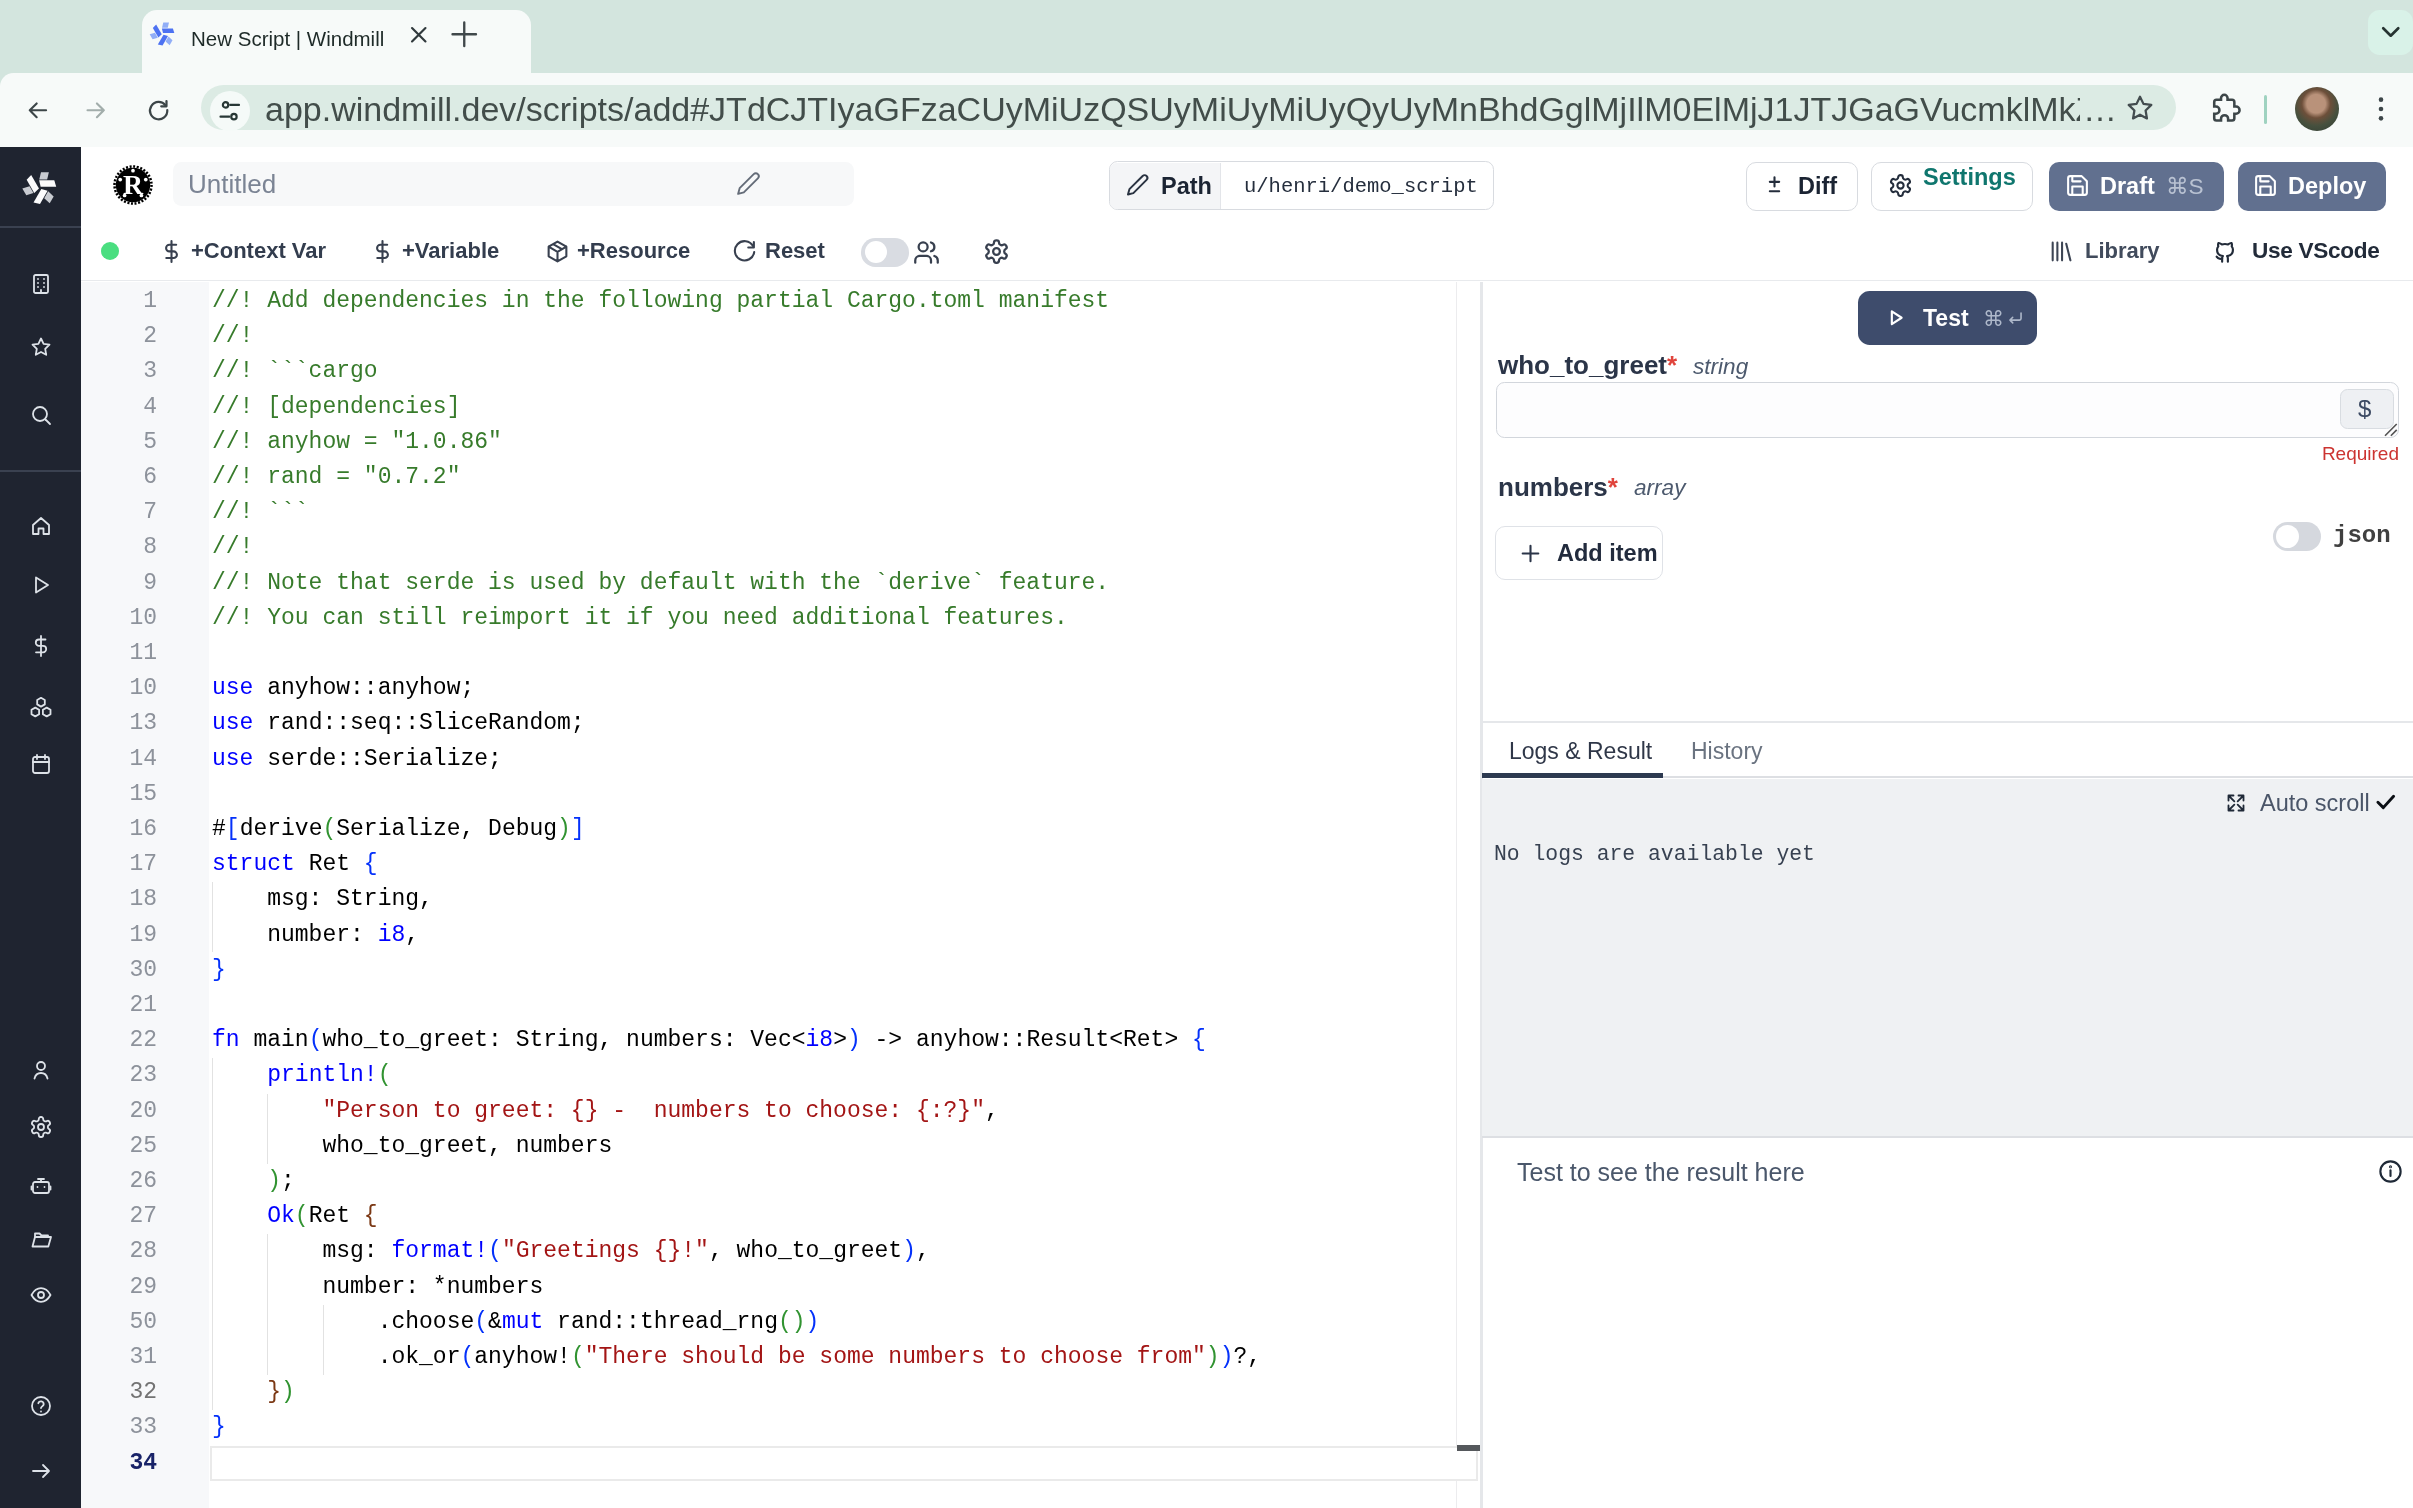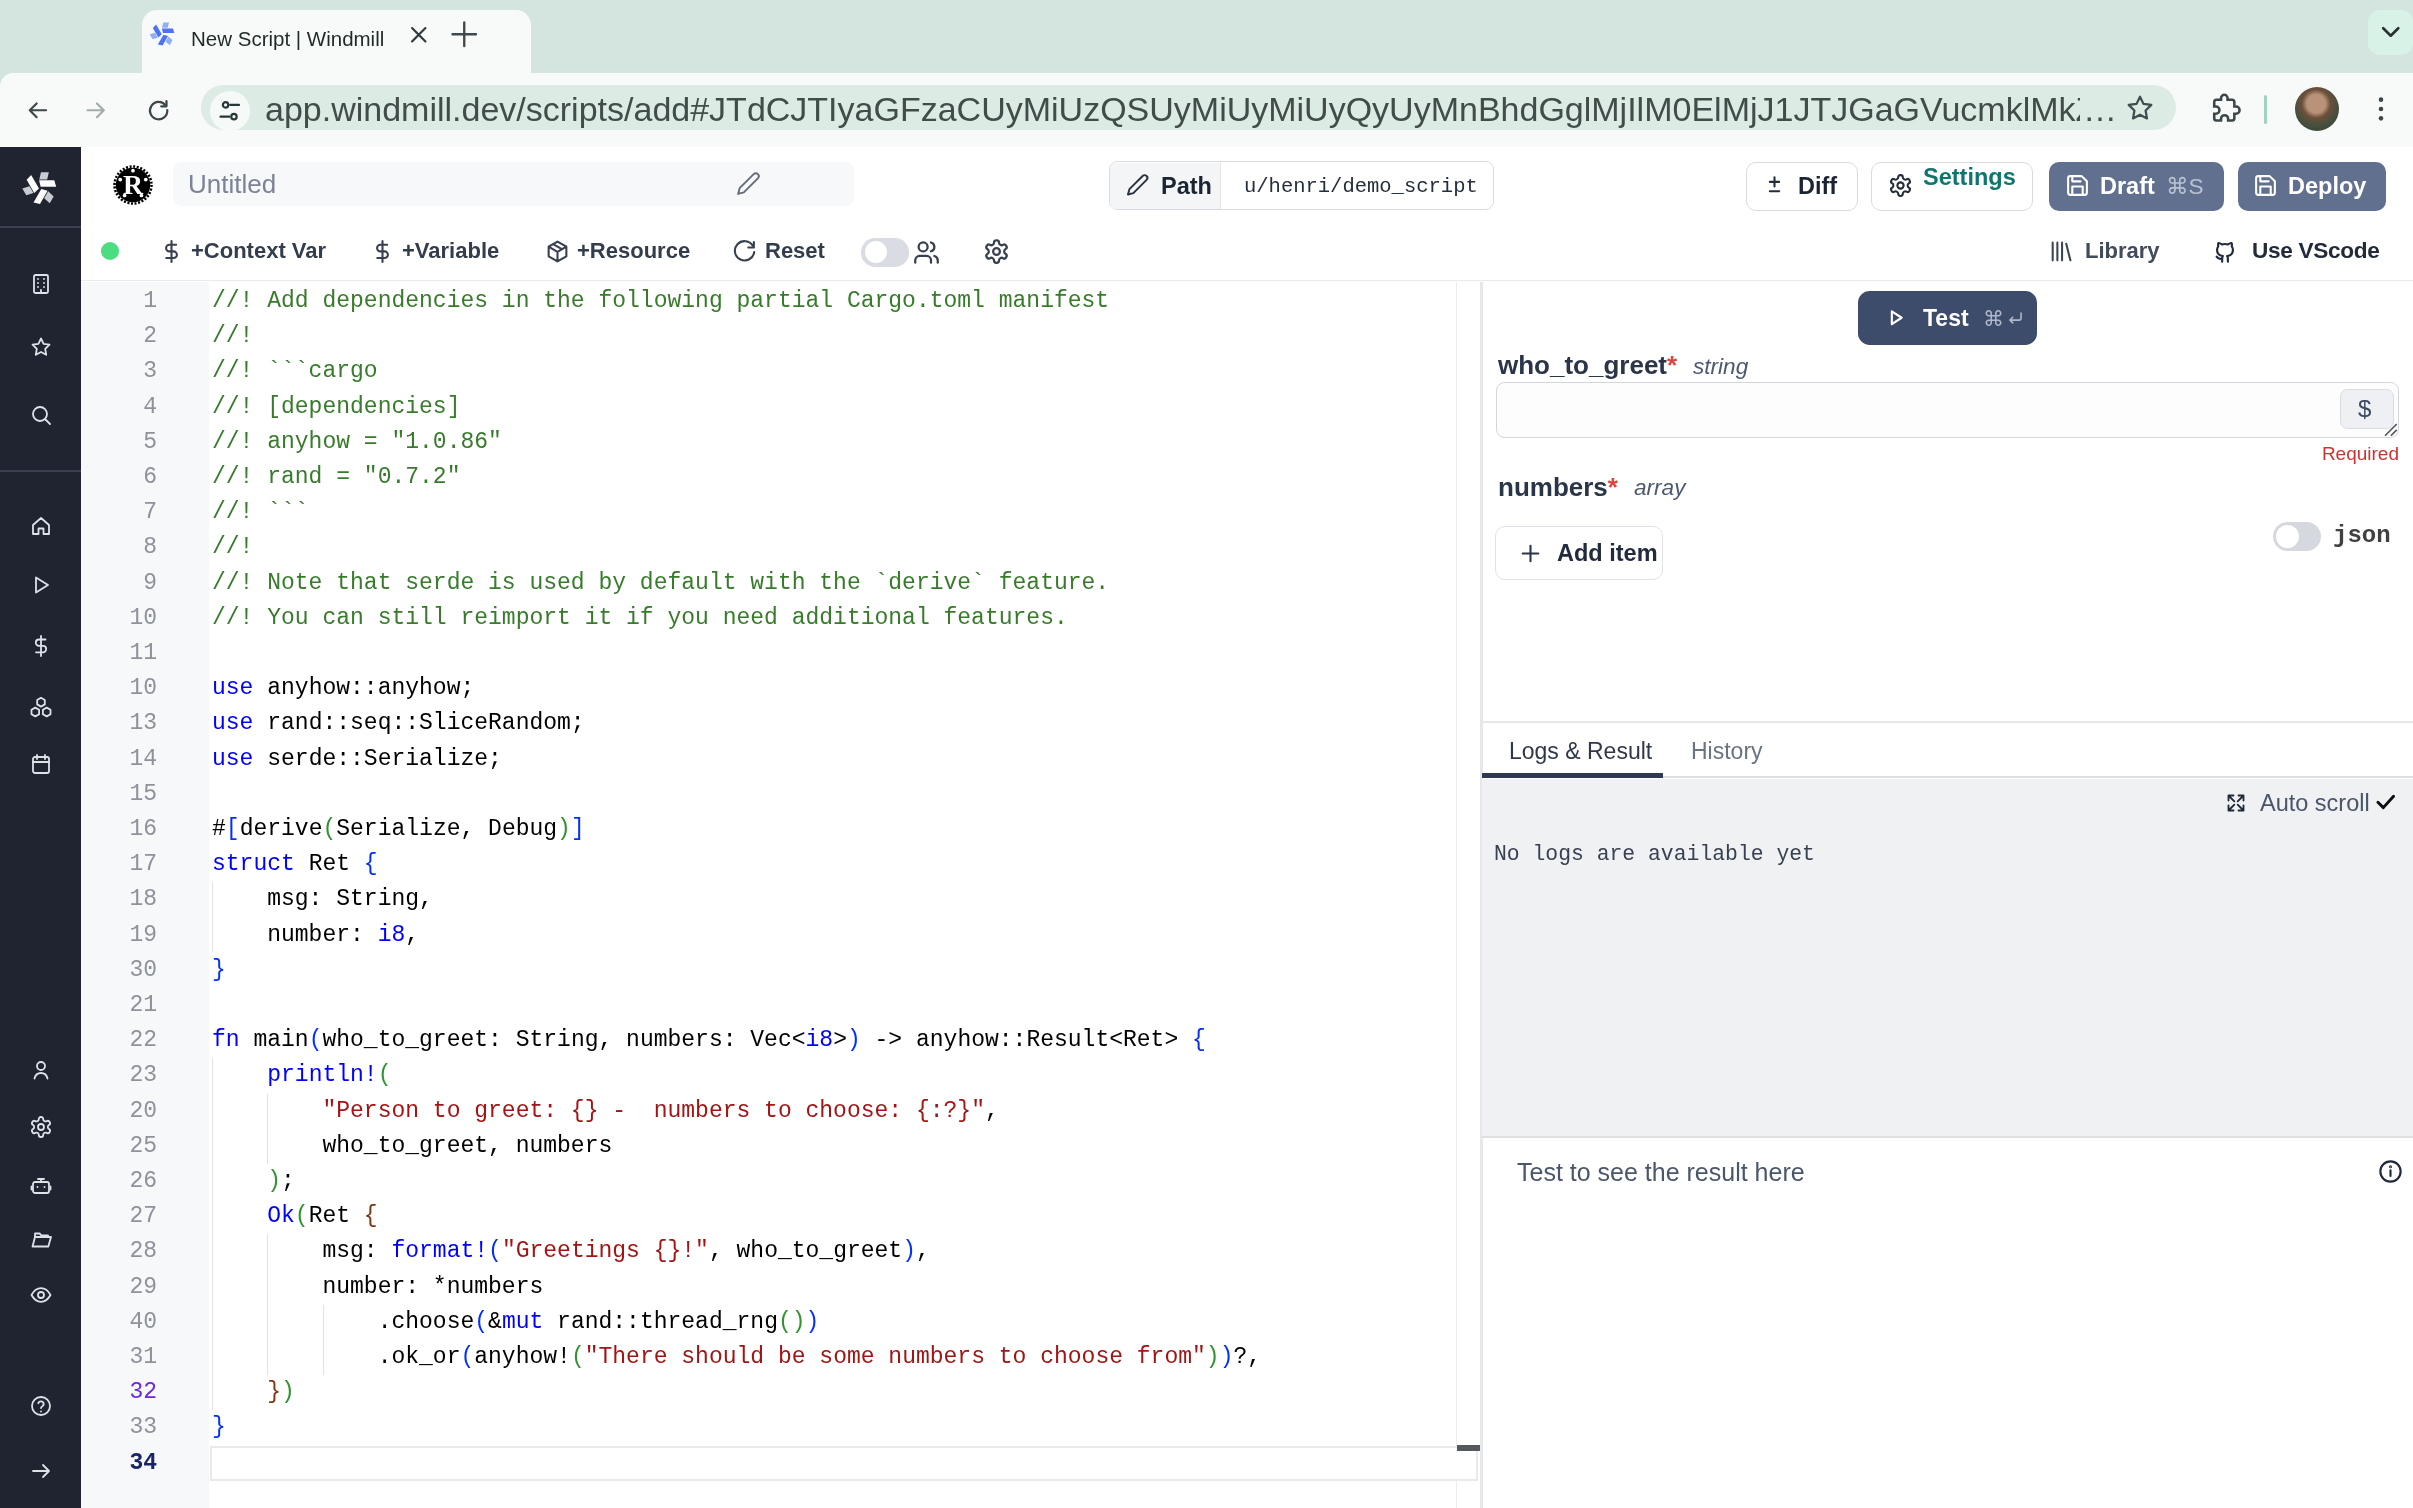--- a/index.html
+++ b/index.html
@@ -268,7 +268,7 @@
 <div class="abs mono" style="left:81px;top:1199px;width:76px;text-align:right;font-size:23px;color:#8d929b;line-height:35px;">27</div>
 <div class="abs mono" style="left:81px;top:1234px;width:76px;text-align:right;font-size:23px;color:#8d929b;line-height:35px;">28</div>
 <div class="abs mono" style="left:81px;top:1270px;width:76px;text-align:right;font-size:23px;color:#8d929b;line-height:35px;">29</div>
-<div class="abs mono" style="left:81px;top:1305px;width:76px;text-align:right;font-size:23px;color:#8d929b;line-height:35px;">40</div>
+<div class="abs mono" style="left:81px;top:1305px;width:76px;text-align:right;font-size:23px;color:#8d929b;line-height:35px;">50</div>
 <div class="abs mono" style="left:81px;top:1340px;width:76px;text-align:right;font-size:23px;color:#8d929b;line-height:35px;">31</div>
 <div class="abs mono" style="left:81px;top:1375px;width:76px;text-align:right;font-size:23px;color:#6d28d9;line-height:35px;">32</div>
 <div class="abs mono" style="left:81px;top:1410px;width:76px;text-align:right;font-size:23px;color:#8d929b;line-height:35px;">33</div>

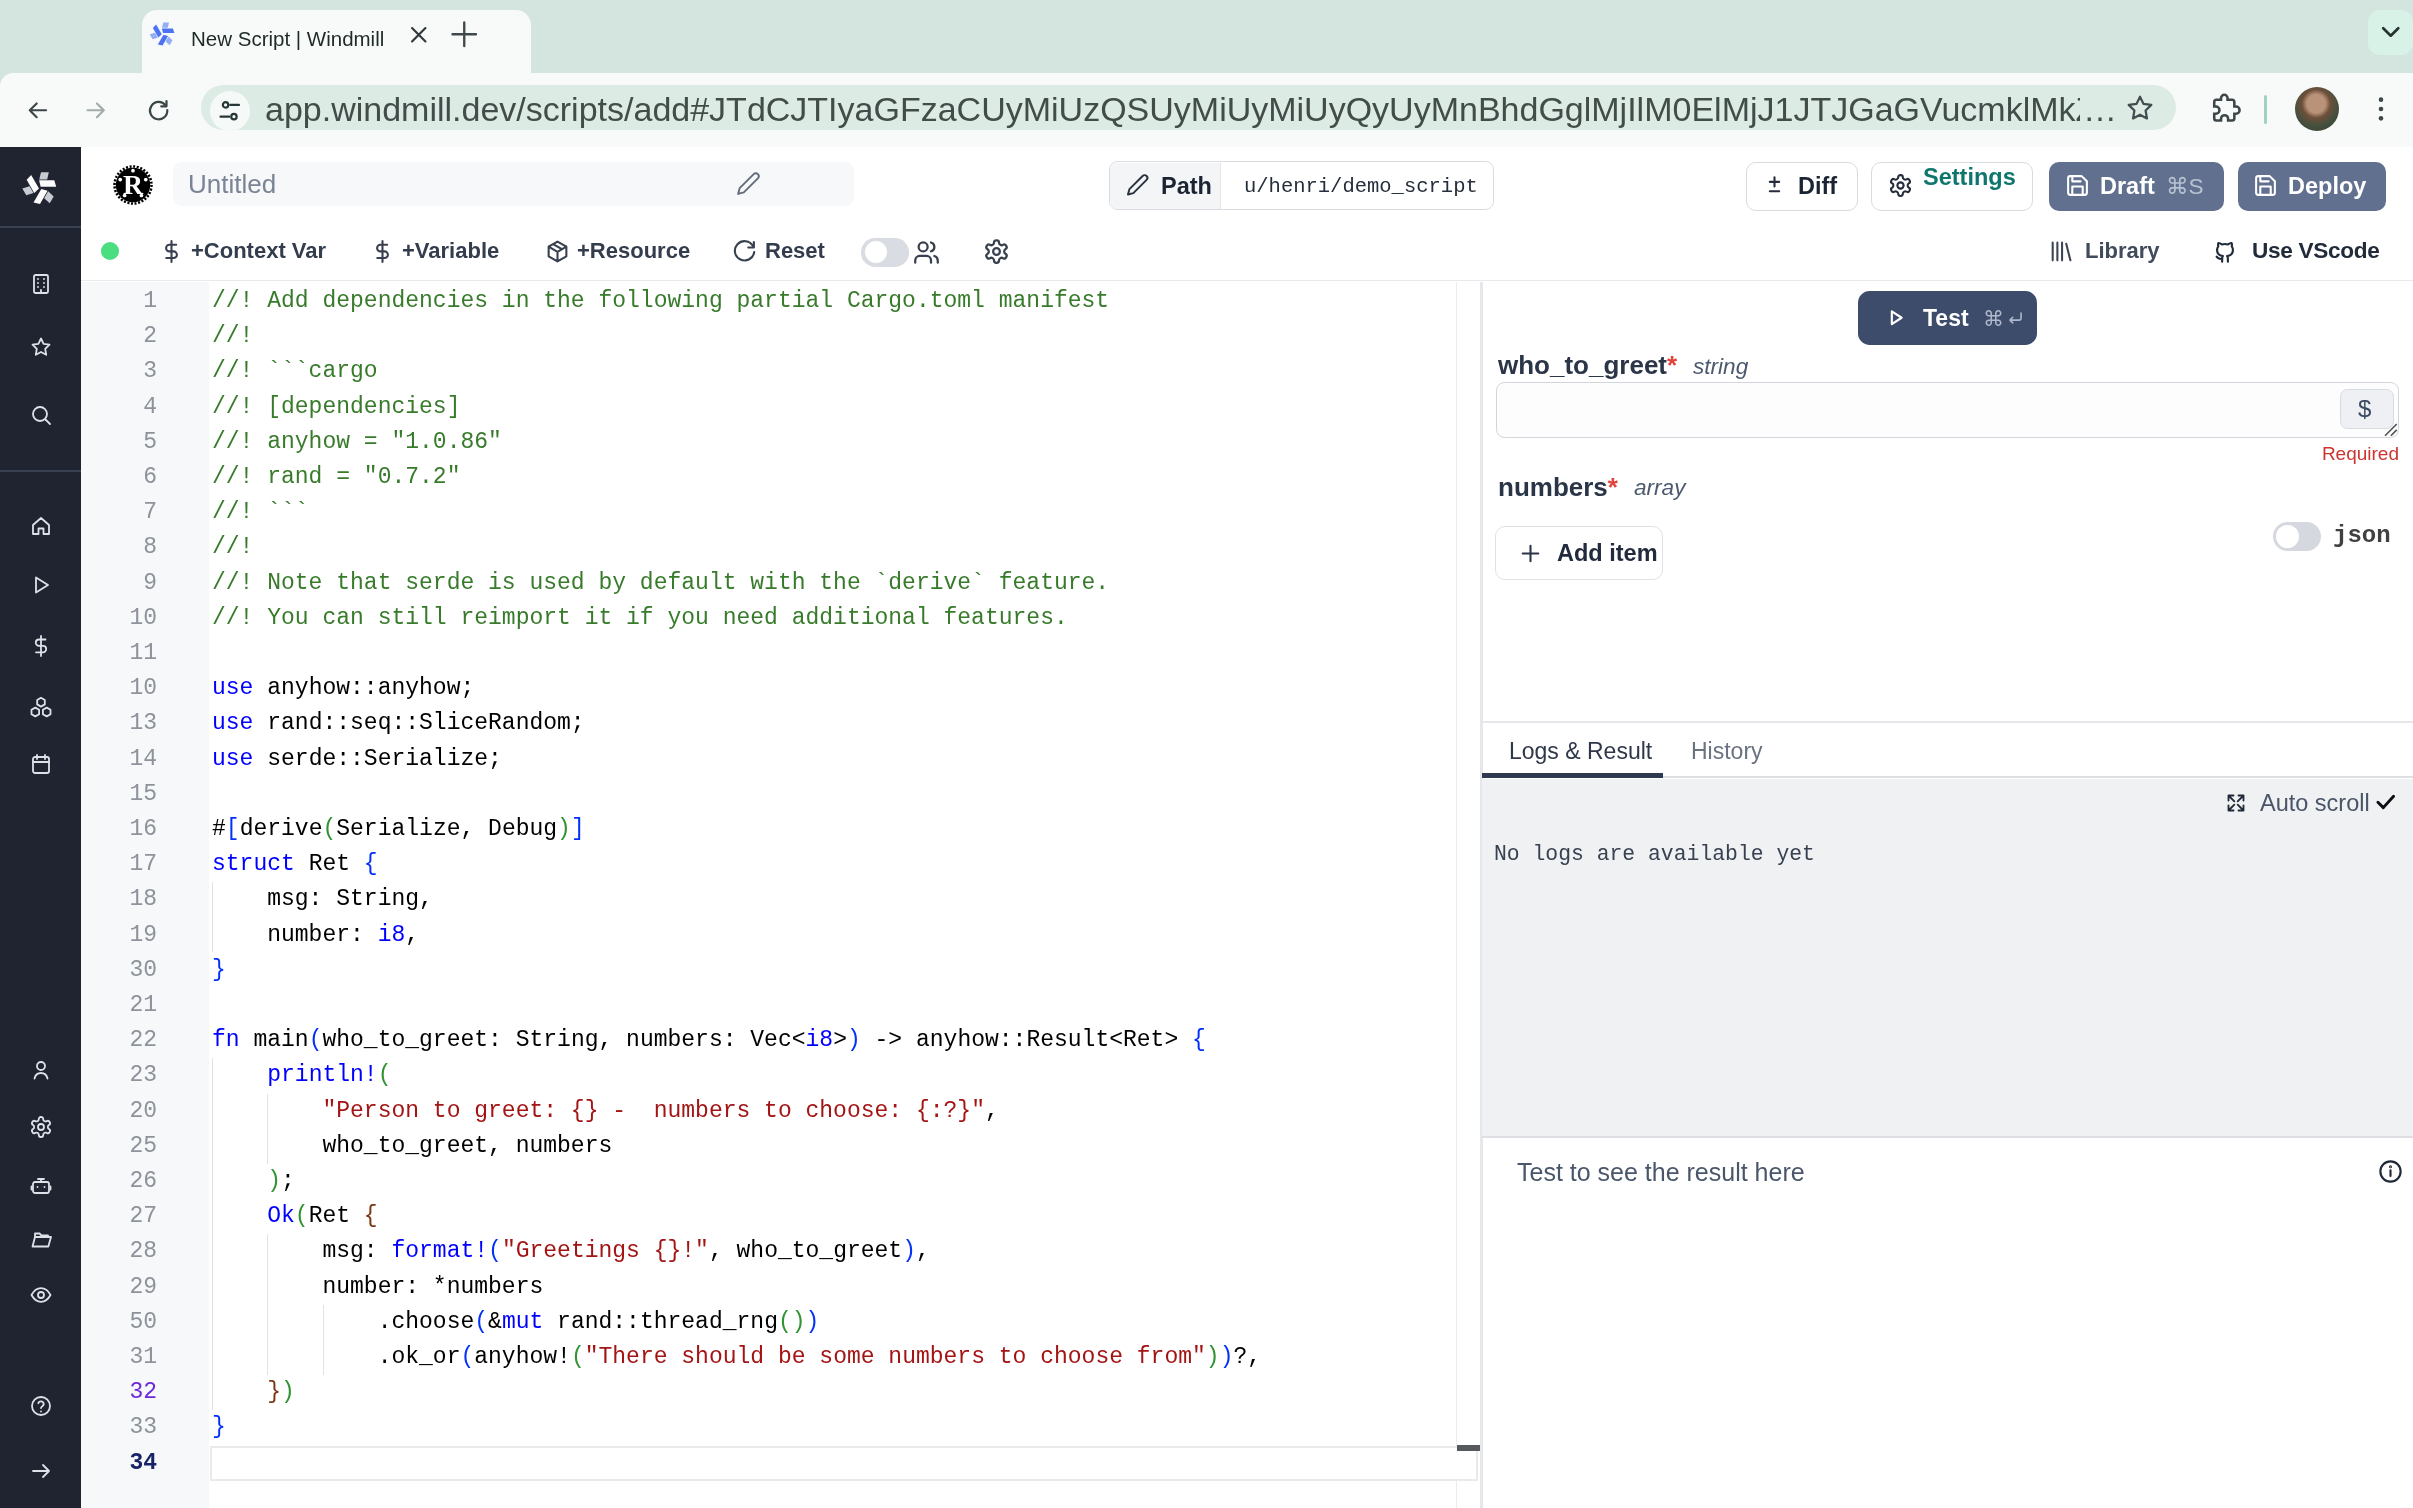--- a/index.html
+++ b/index.html
@@ -270,7 +270,7 @@
 <div class="abs mono" style="left:81px;top:1270px;width:76px;text-align:right;font-size:23px;color:#8d929b;line-height:35px;">29</div>
 <div class="abs mono" style="left:81px;top:1305px;width:76px;text-align:right;font-size:23px;color:#8d929b;line-height:35px;">50</div>
 <div class="abs mono" style="left:81px;top:1340px;width:76px;text-align:right;font-size:23px;color:#8d929b;line-height:35px;">31</div>
-<div class="abs mono" style="left:81px;top:1375px;width:76px;text-align:right;font-size:23px;color:#6d28d9;line-height:35px;">32</div>
+<div class="abs mono" style="left:81px;top:1375px;width:76px;text-align:right;font-size:23px;color:#737373;line-height:35px;">32</div>
 <div class="abs mono" style="left:81px;top:1410px;width:76px;text-align:right;font-size:23px;color:#8d929b;line-height:35px;">33</div>
 <div class="abs mono" style="left:81px;top:1446px;width:76px;text-align:right;font-size:23px;color:#192368;line-height:35px;font-weight:700;">34</div>
 <div class="abs mono" style="left:212px;top:284px;font-size:23px;line-height:35px;white-space:pre;"><span style="color:#377B2B">//!&nbsp;Add&nbsp;dependencies&nbsp;in&nbsp;the&nbsp;following&nbsp;partial&nbsp;Cargo.toml&nbsp;manifest</span></div>

